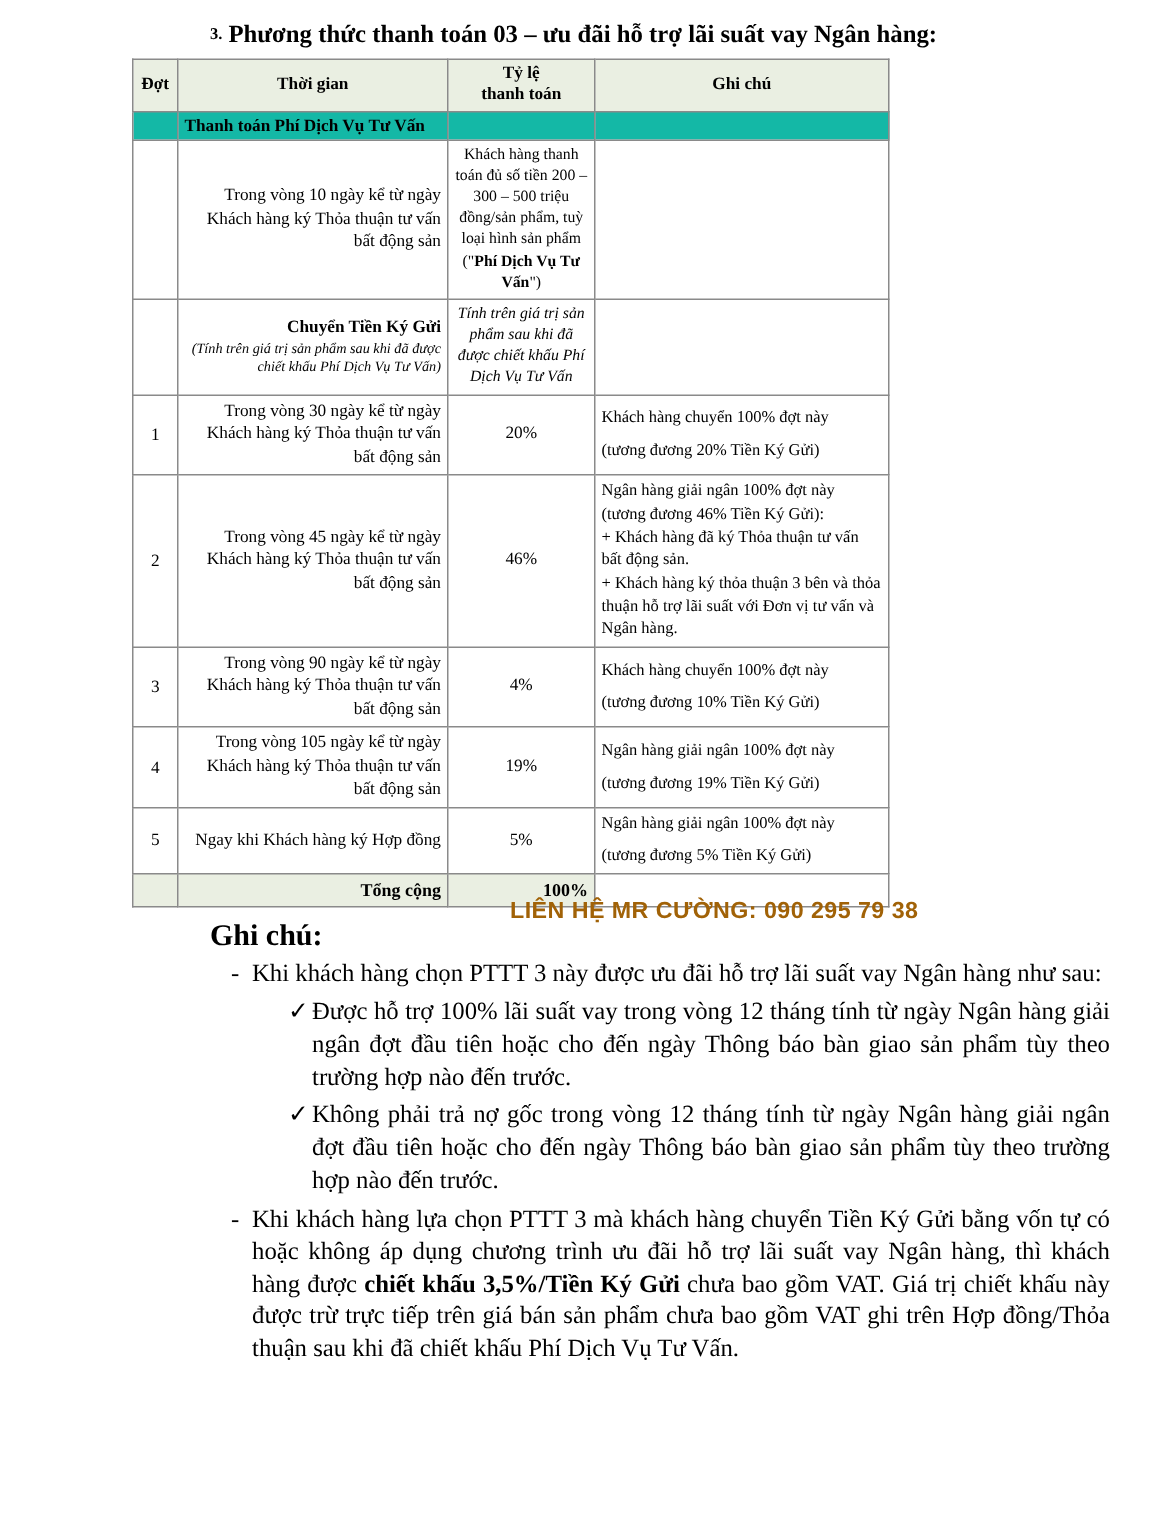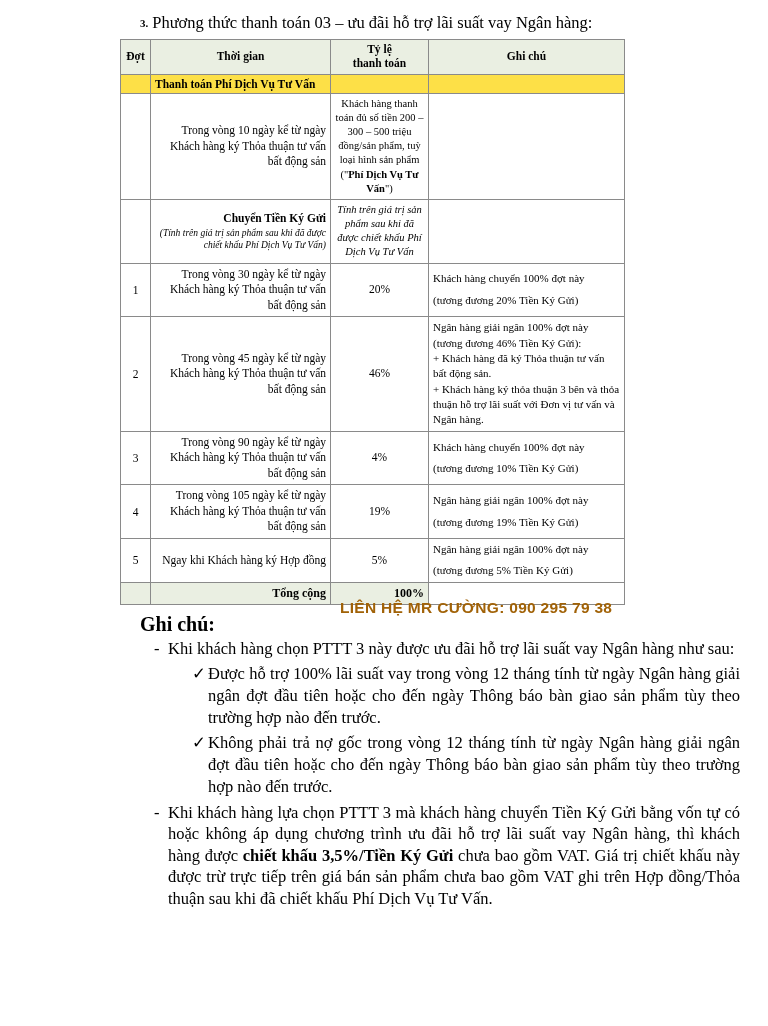--- a/index.html
+++ b/index.html
@@ -37,7 +37,7 @@
   }
   .heading .htext {
     font-size: 16.5px;
-    font-weight: normal;
+    font-weight: bold;
     line-height: 1.28;
   }
 

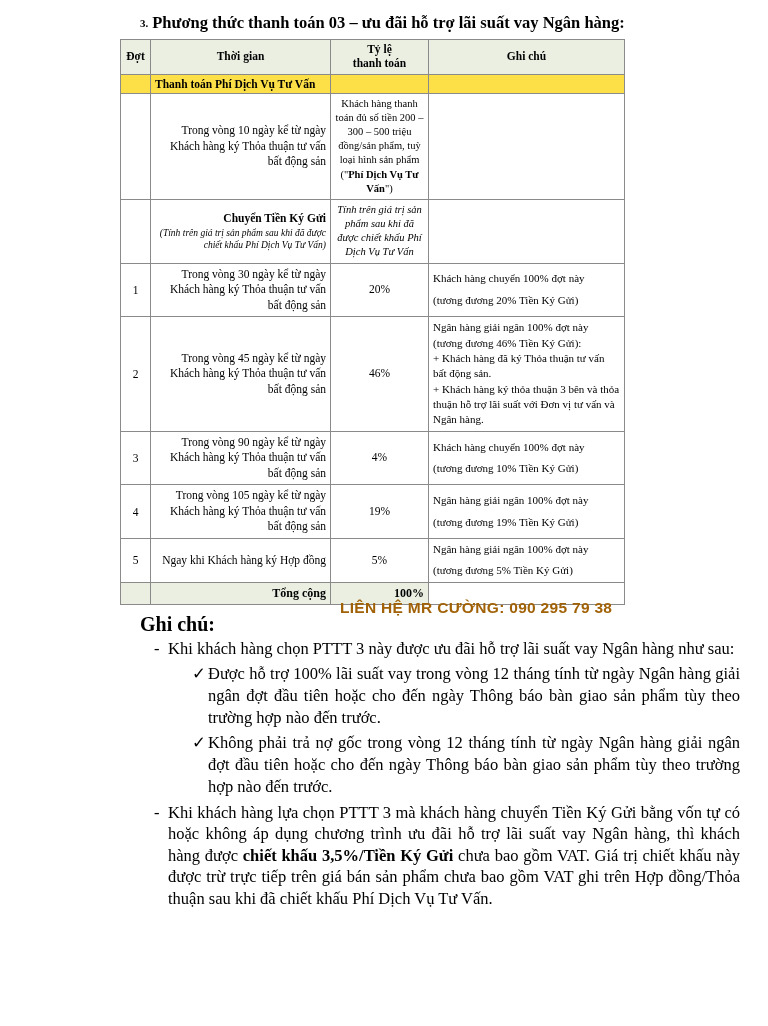--- a/index.html
+++ b/index.html
@@ -45,7 +45,7 @@
   table.sched {
     border-collapse: collapse;
     width: 504px;
-    margin-left: 120px;
+    margin-left: 88px;
     table-layout: fixed;
   }
   table.sched td, table.sched th {

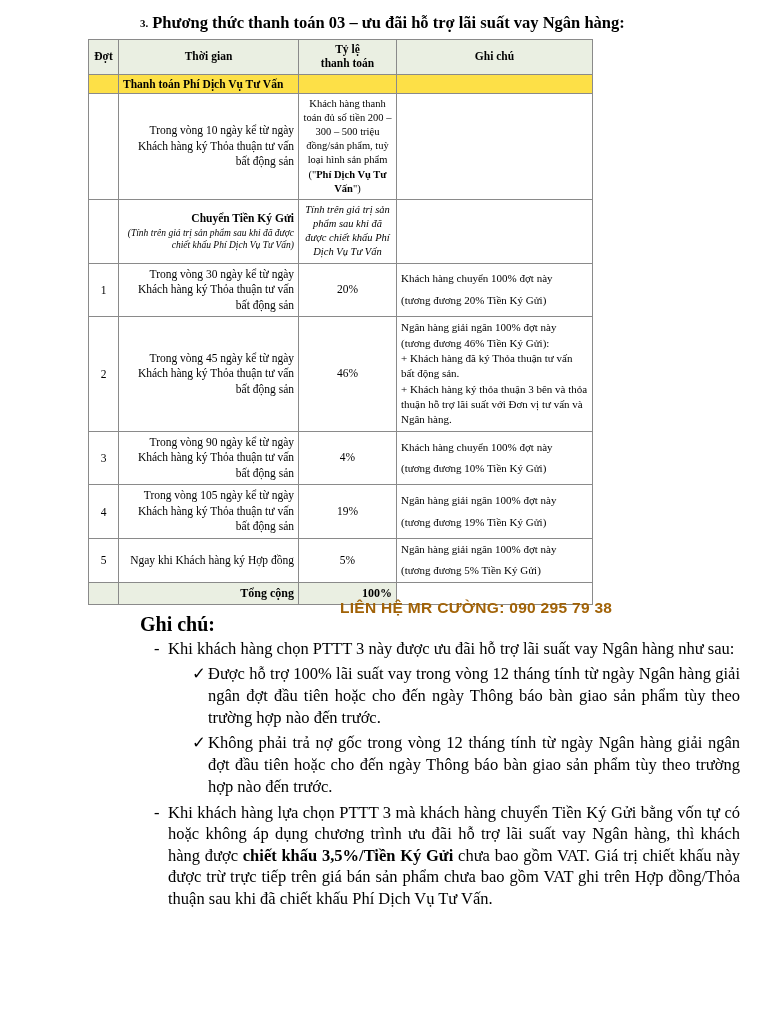--- a/index.html
+++ b/index.html
@@ -68,7 +68,7 @@
   }
 
   .row-sec td {
-    background: #fde047;
+    background: #14b8a6;
   }
   .sec-label {
     font-size: 11.5px;

